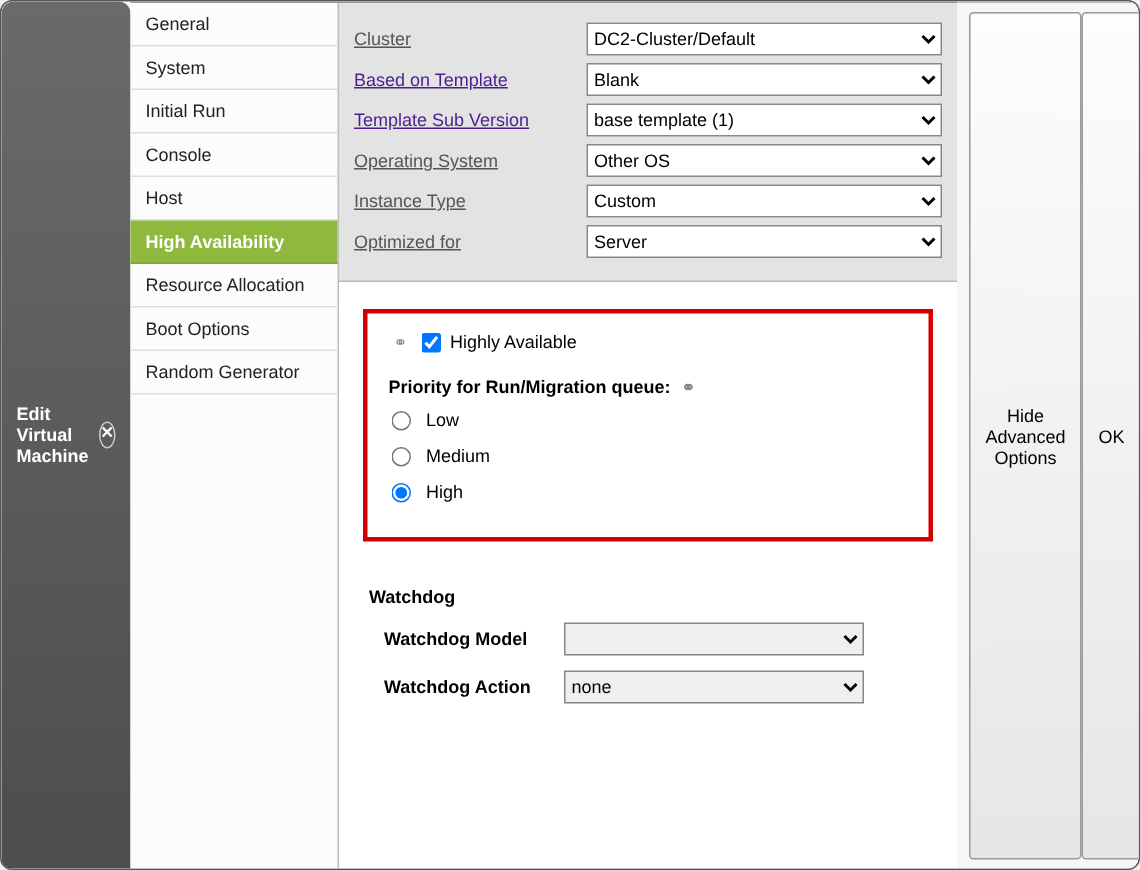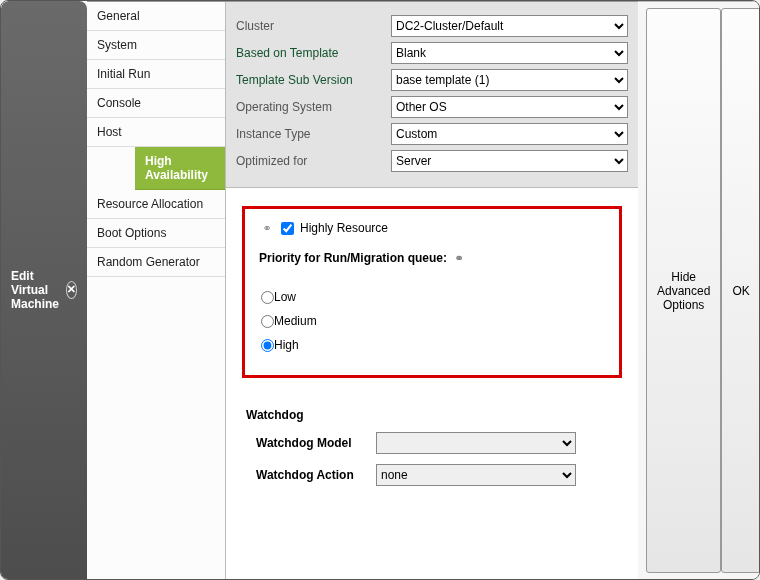--- a/index.html
+++ b/index.html
@@ -84,6 +84,7 @@
   .form-label {
     width: 155px;
     color: #555;
+    text-decoration: underline;
   }
   .form-label.dim { color: #14532d; }
   .form-field { flex: 1; border-radius: 10px; }

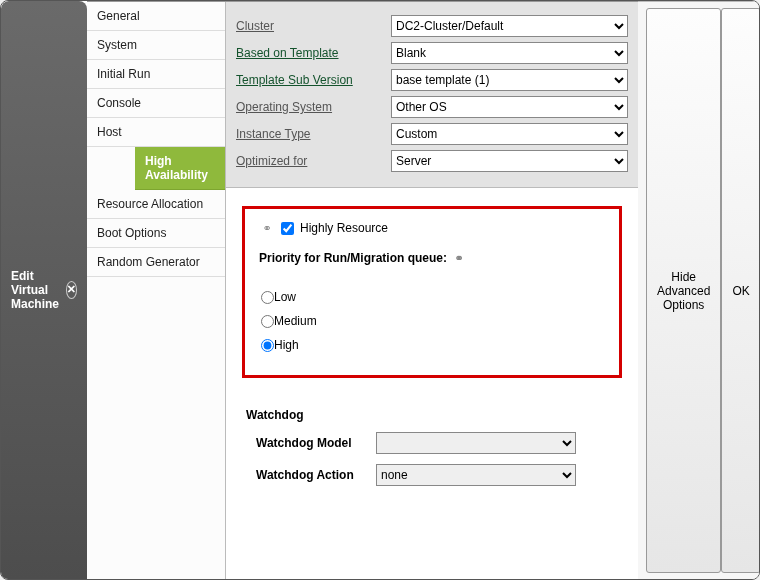--- a/index.html
+++ b/index.html
@@ -86,7 +86,7 @@
     color: #555;
     text-decoration: underline;
   }
-  .form-label.dim { color: #14532d; }
+  .form-label.dim { color: #4c1d95; }
   .form-field { flex: 1; border-radius: 10px; }
   select.combo {
     width: 100%;

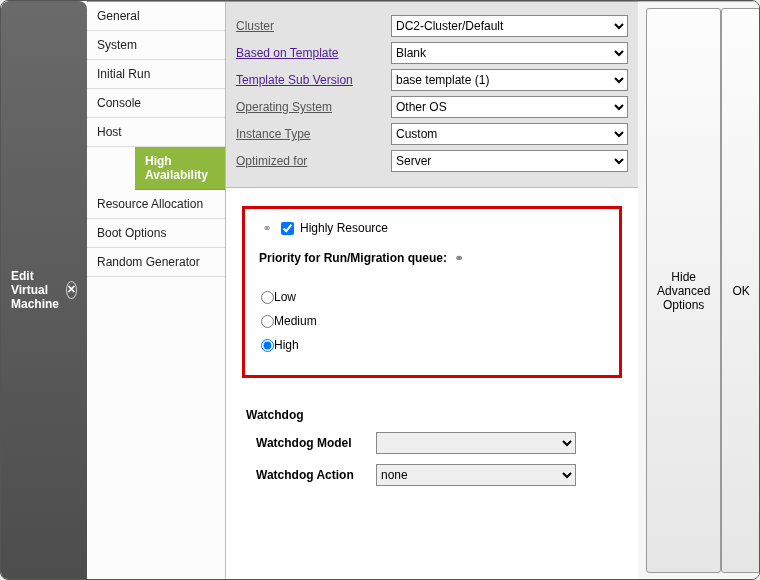--- a/index.html
+++ b/index.html
@@ -63,7 +63,6 @@
     color: #fff;
     font-weight: bold;
     border-bottom: 1px solid #7da52f;
-    margin-left: 48px;
   }
   .main {
     flex: 1;

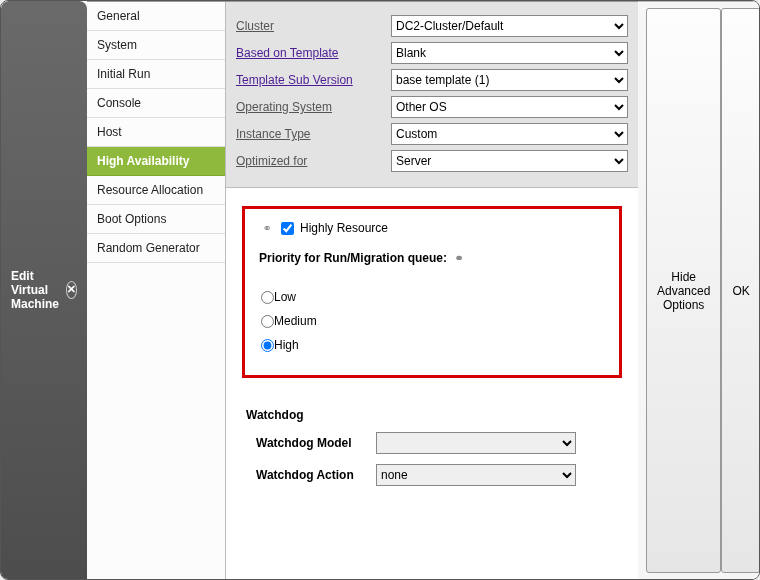--- a/index.html
+++ b/index.html
@@ -218,7 +218,7 @@
           <div class="ha-line">
             <span class="chain-icon">⚭</span>
             <input type="checkbox" checked="" style="">
-            <span>Highly Resource</span>
+            <span>Highly Available</span>
           </div>
           <div class="section-title">
             <span>Priority for Run/Migration queue:</span>

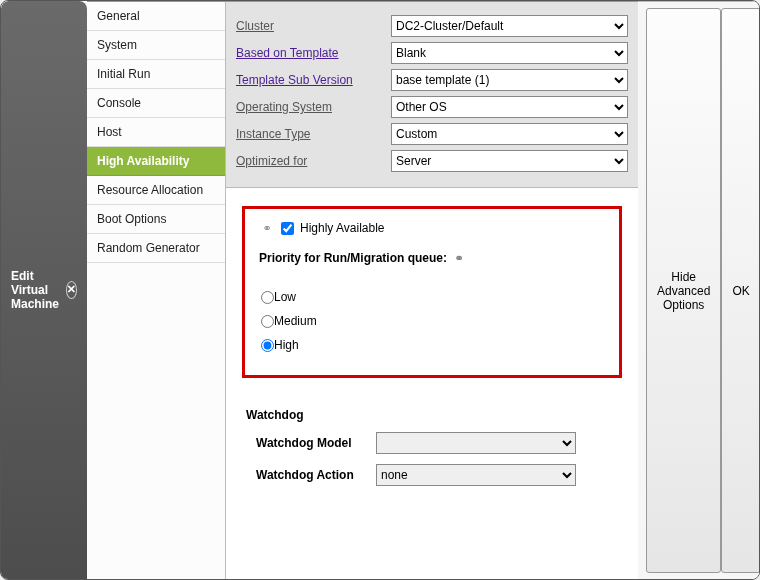--- a/index.html
+++ b/index.html
@@ -121,7 +121,7 @@
   }
   .section-title {
     font-weight: bold;
-    margin-bottom: 20px;
+    margin-bottom: 3px;
     display: flex;
     align-items: center;
     gap: 4px;

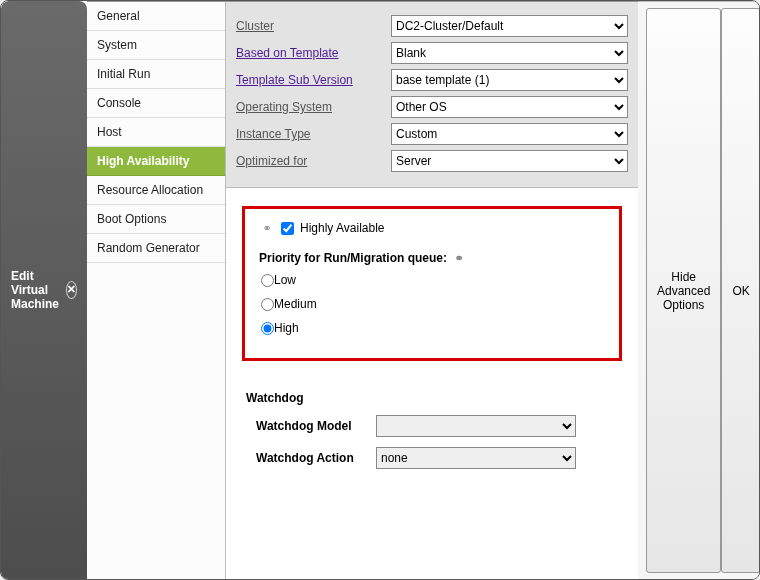--- a/index.html
+++ b/index.html
@@ -129,6 +129,7 @@
   .radio-row {
     display: flex;
     align-items: center;
+    gap: 10px;
     padding: 5px 0 5px 2px;
   }
   .watchdog {

